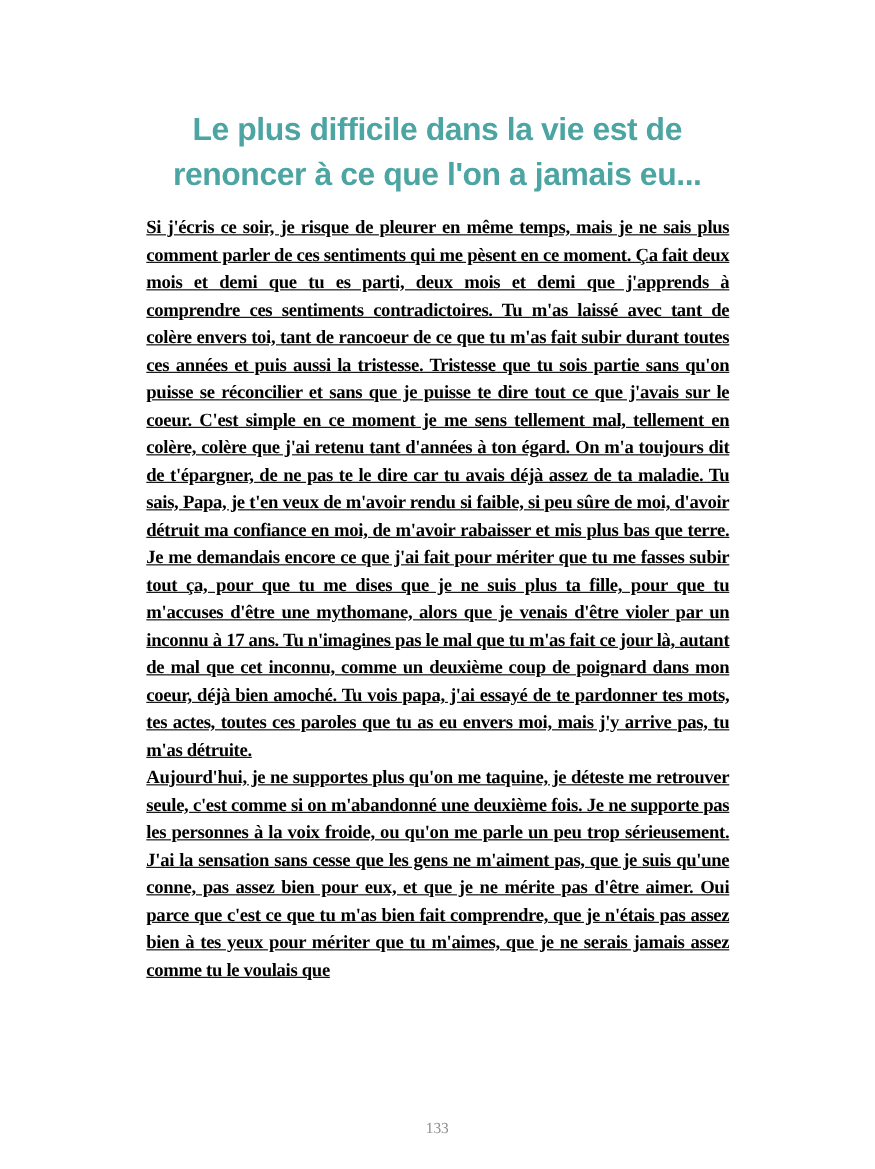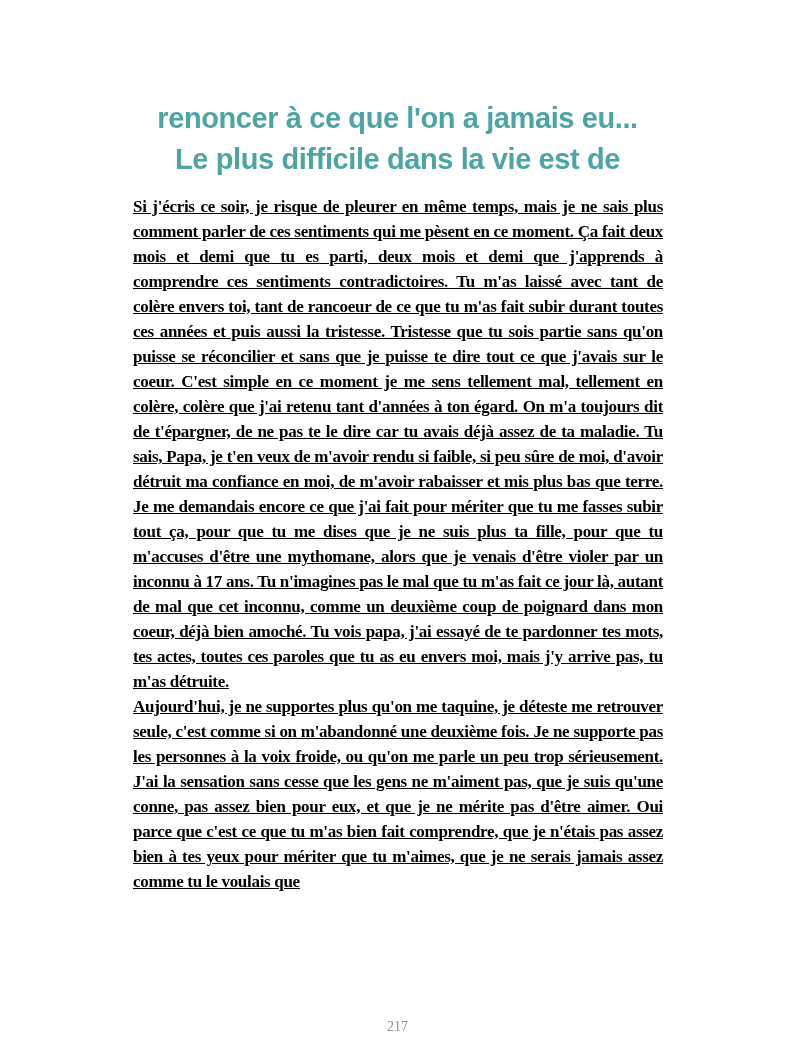--- a/index.html
+++ b/index.html
@@ -68,8 +68,8 @@
 <div class="page">
 
   <h1 class="title">
+    <span class="title-line">Le plus difficile dans la vie est de</span>
     <span class="title-line">renoncer à ce que l'on a jamais eu...</span>
-    <span class="title-line">Le plus difficile dans la vie est de</span>
   </h1>
 
   <div class="body-text">

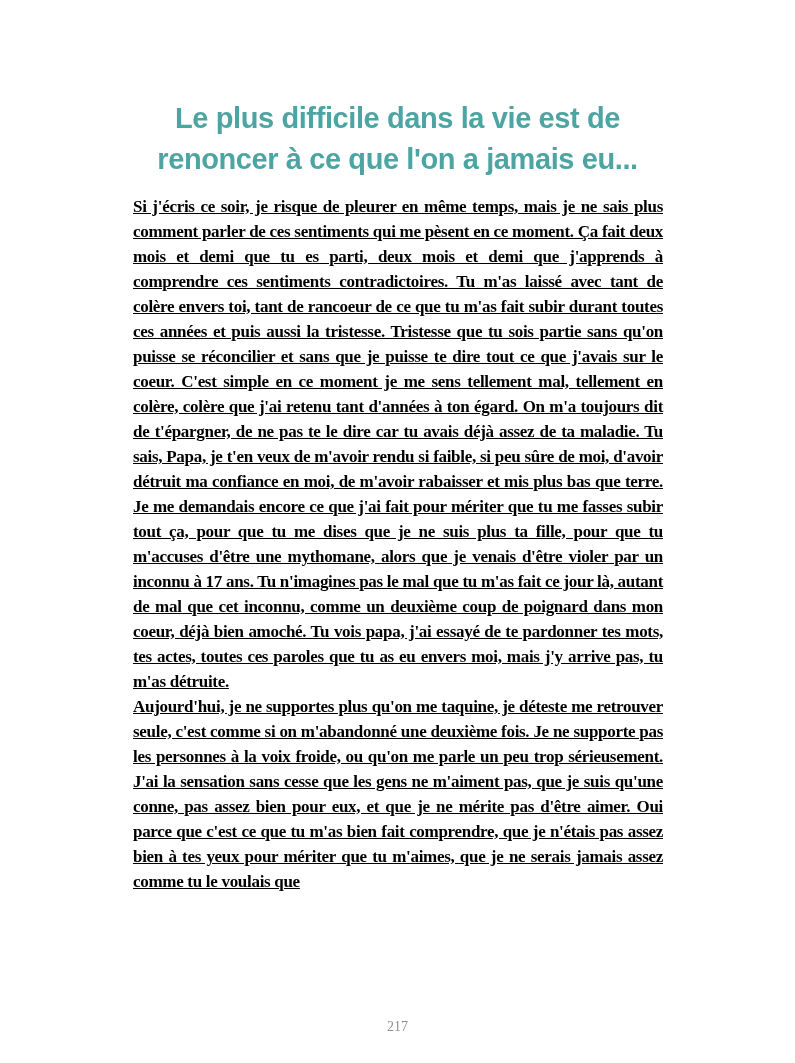--- a/index.html
+++ b/index.html
@@ -77,7 +77,7 @@
     <p>Aujourd'hui, je ne supportes plus qu'on me taquine, je déteste me retrouver seule, c'est comme si on m'abandonné une deuxième fois. Je ne supporte pas les personnes à la voix froide, ou qu'on me parle un peu trop sérieusement. J'ai la sensation sans cesse que les gens ne m'aiment pas, que je suis qu'une conne, pas assez bien pour eux, et que je ne mérite pas d'être aimer. Oui parce que c'est ce que tu m'as bien fait comprendre, que je n'étais pas assez bien à tes yeux pour mériter que tu m'aimes, que je ne serais jamais assez comme tu le voulais que</p>
   </div>
 
-  <div class="page-number">217</div>
+  <div class="page-number">133</div>
 
 </div>
 

